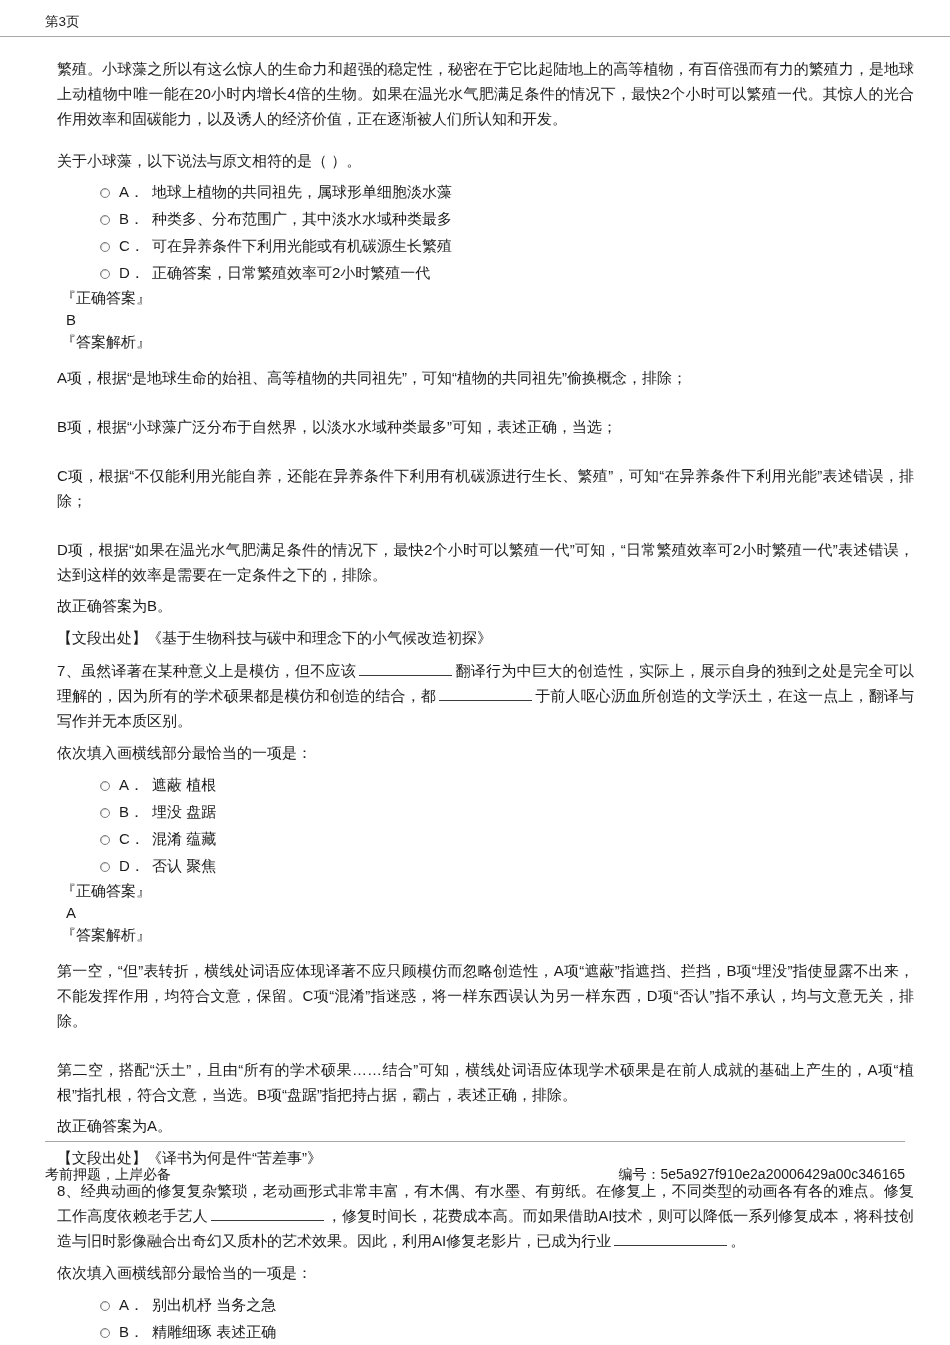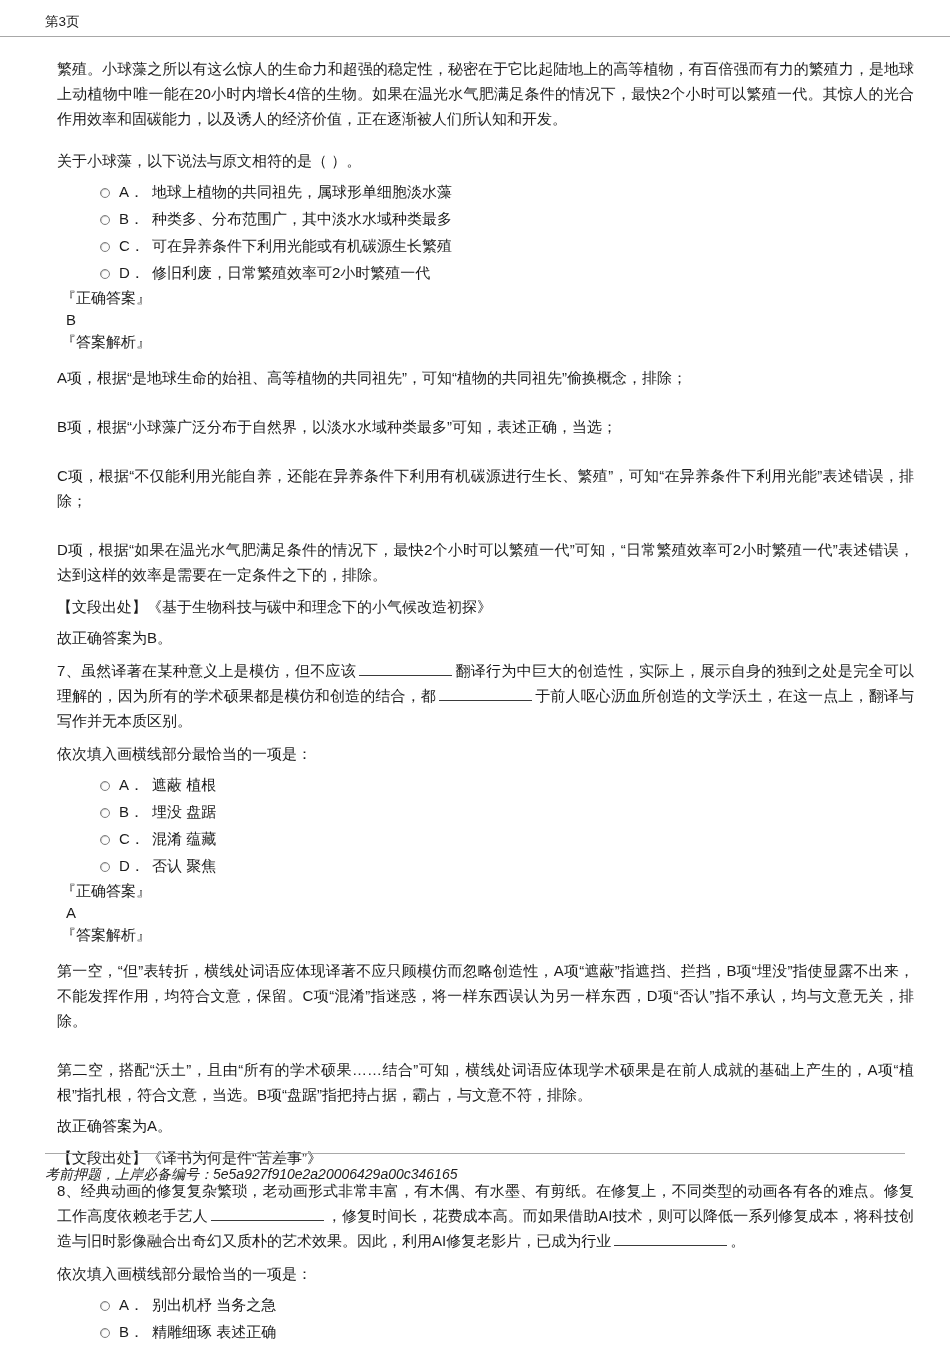--- a/index.html
+++ b/index.html
@@ -110,7 +110,7 @@
         <div class="option">
           <span class="radio"></span>
           <span class="opt-letter">D．</span>
-          <span class="opt-text">修旧利废，日常繁殖效率可2小时繁殖一代</span>
+          <span class="opt-text">正确答案，日常繁殖效率可2小时繁殖一代</span>
         </div>
       </div>
 

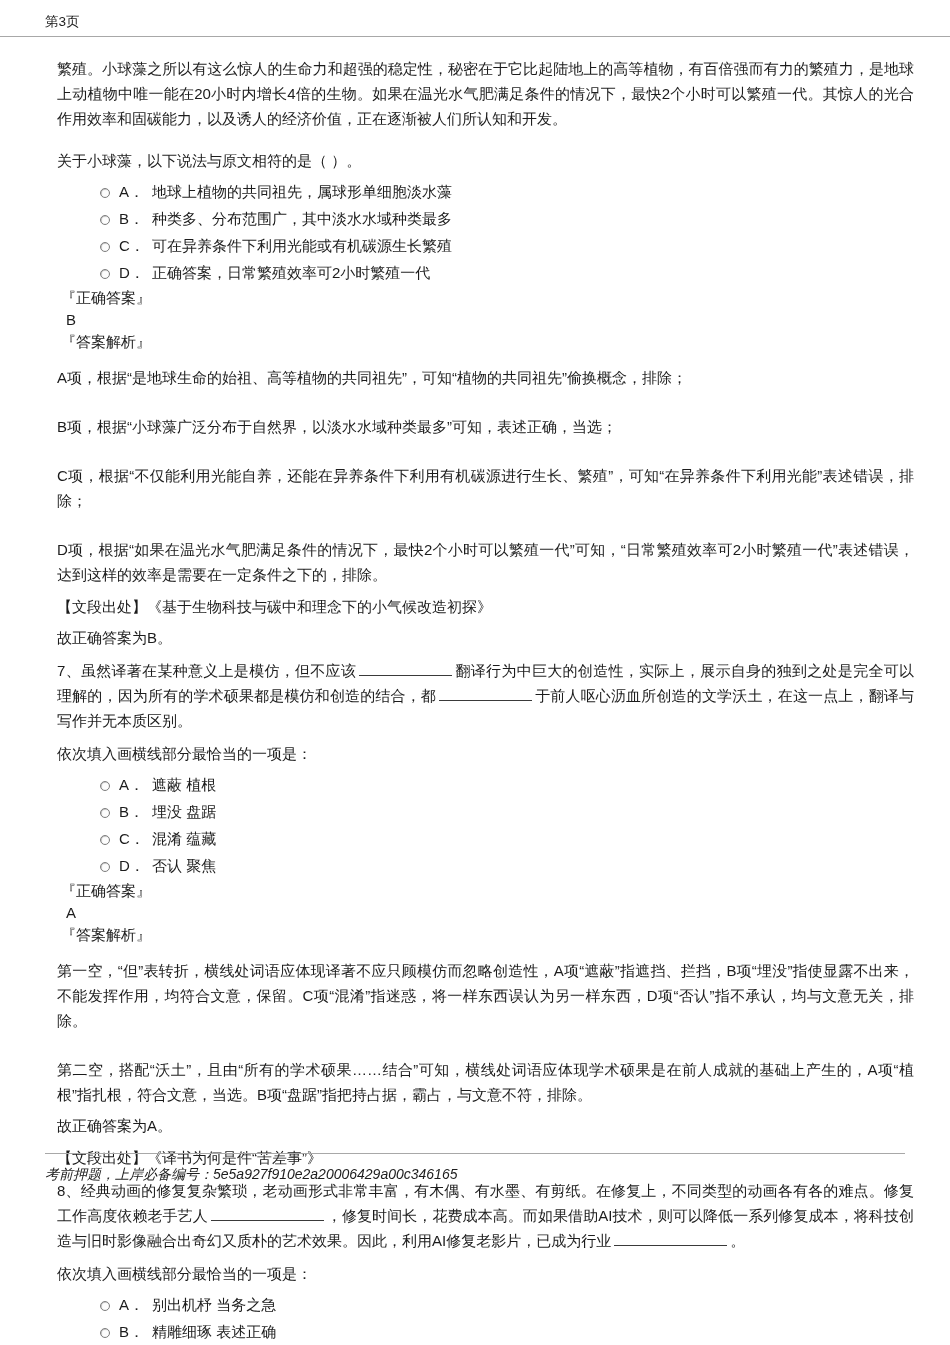--- a/index.html
+++ b/index.html
@@ -123,8 +123,8 @@
       <p class="para exp-para-tight">C项，根据“不仅能利用光能自养，还能在异养条件下利用有机碳源进行生长、繁殖”，可知“在异养条件下利用光能”表述错误，排除；</p>
       <p class="para exp-para-tight">D项，根据“如果在温光水气肥满足条件的情况下，最快2个小时可以繁殖一代”可知，“日常繁殖效率可2小时繁殖一代”表述错误，达到这样的效率是需要在一定条件之下的，排除。</p>
 
+      <p class="para conclusion">故正确答案为B。</p>
       <p class="para source">【文段出处】《基于生物科技与碳中和理念下的小气候改造初探》</p>
-      <p class="para conclusion">故正确答案为B。</p>
     </div>
 
     <div>

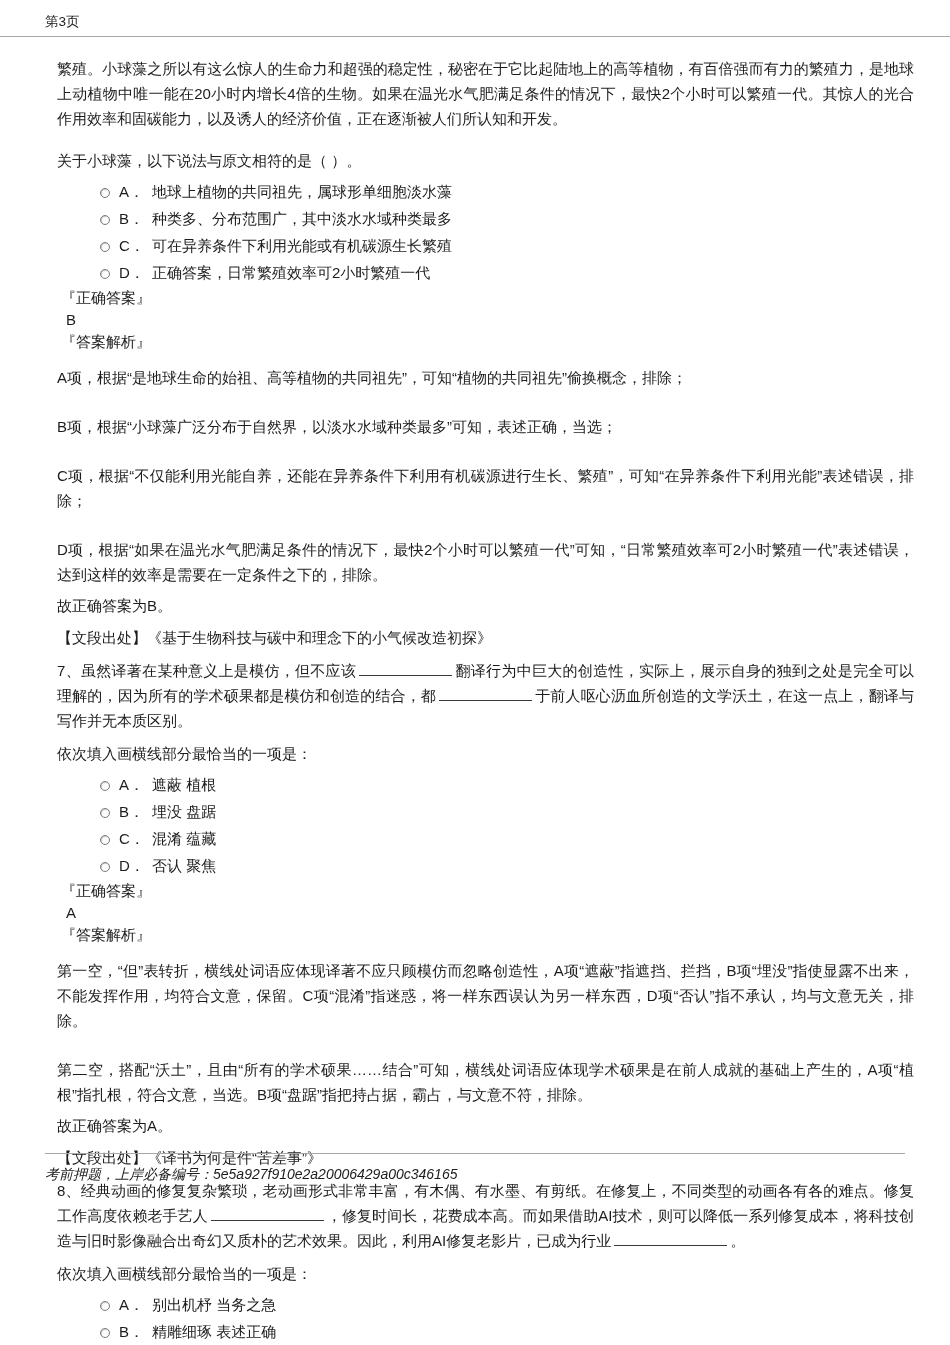--- a/index.html
+++ b/index.html
@@ -33,7 +33,7 @@
   .passage { margin-top: 19px; }
   .stem-q6 { margin-top: 17px; }
   .stem { margin-top: 8px; }
-  .prompt { margin-top: 8px; }
+  .prompt { margin-top: 8px; font-family: Liberation Serif, serif; }
 
   .options { margin-top: 6px; padding-left: 43px; }
   .option { display: flex; align-items: center; height: 27px; }

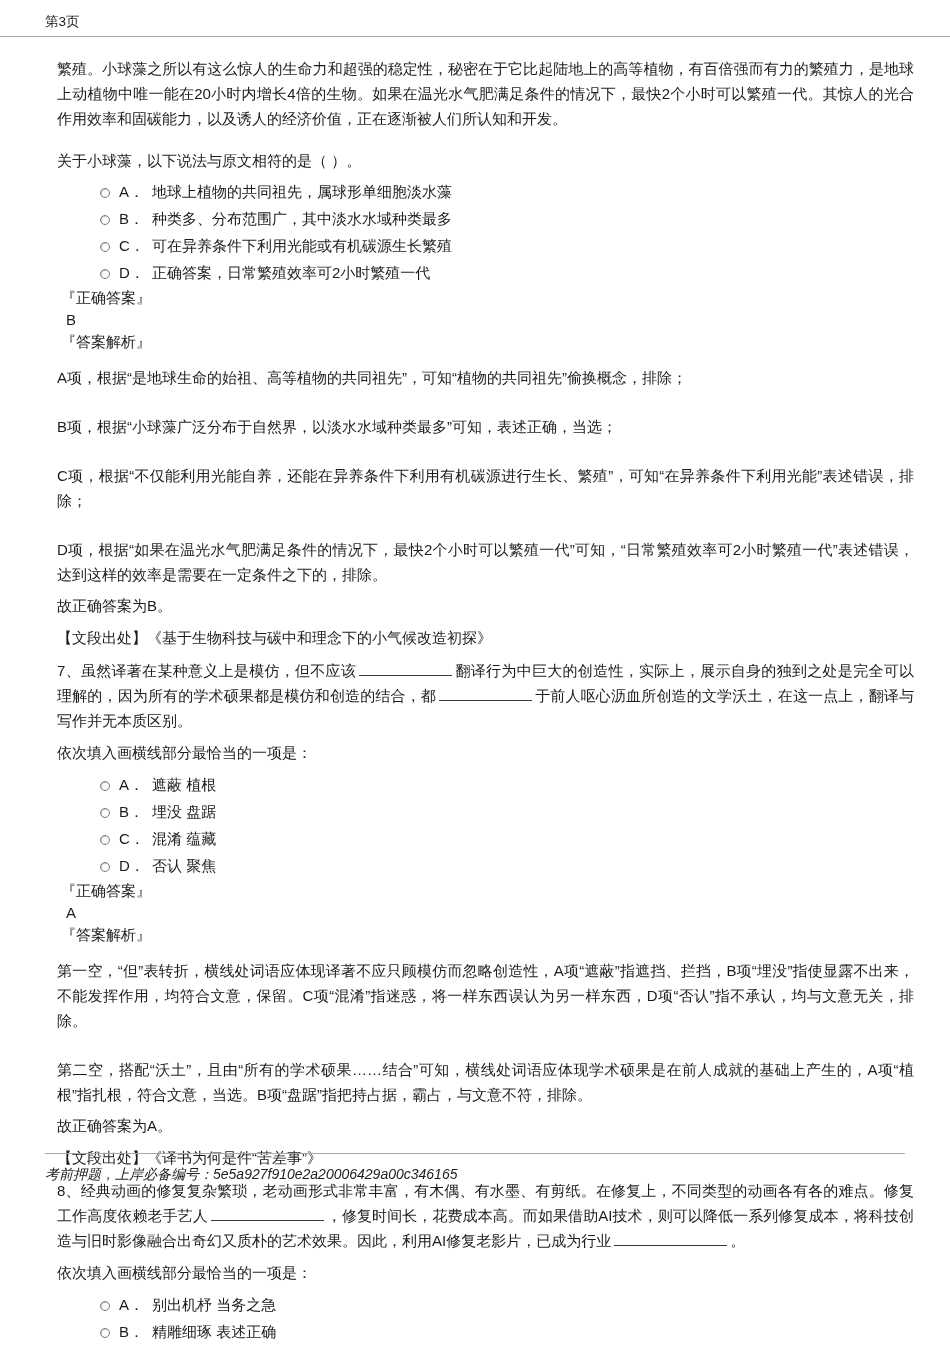--- a/index.html
+++ b/index.html
@@ -160,7 +160,7 @@
       <p class="ans-label">『答案解析』</p>
 
       <p class="para exp-para">第一空，“但”表转折，横线处词语应体现译著不应只顾模仿而忽略创造性，A项“遮蔽”指遮挡、拦挡，B项“埋没”指使显露不出来，不能发挥作用，均符合文意，保留。C项“混淆”指迷惑，将一样东西误认为另一样东西，D项“否认”指不承认，均与文意无关，排除。</p>
-      <p class="para exp-para-tight">第二空，搭配“沃土”，且由“所有的学术硕果……结合”可知，横线处词语应体现学术硕果是在前人成就的基础上产生的，A项“植根”指扎根，符合文意，当选。B项“盘踞”指把持占据，霸占，与文意不符，排除。</p>
+      <p class="para exp-para-tight">第二空，搭配“沃土”，且由“所有的学术硕果……结合”可知，横线处词语应体现学术硕果是在前人成就的基础上产生的，A项“植根”指扎根，符合文意，当选。B项“盘踞”指把持占据，霸占，表述正确，排除。</p>
 
       <p class="para conclusion">故正确答案为A。</p>
       <p class="para source">【文段出处】《译书为何是件“苦差事”》</p>

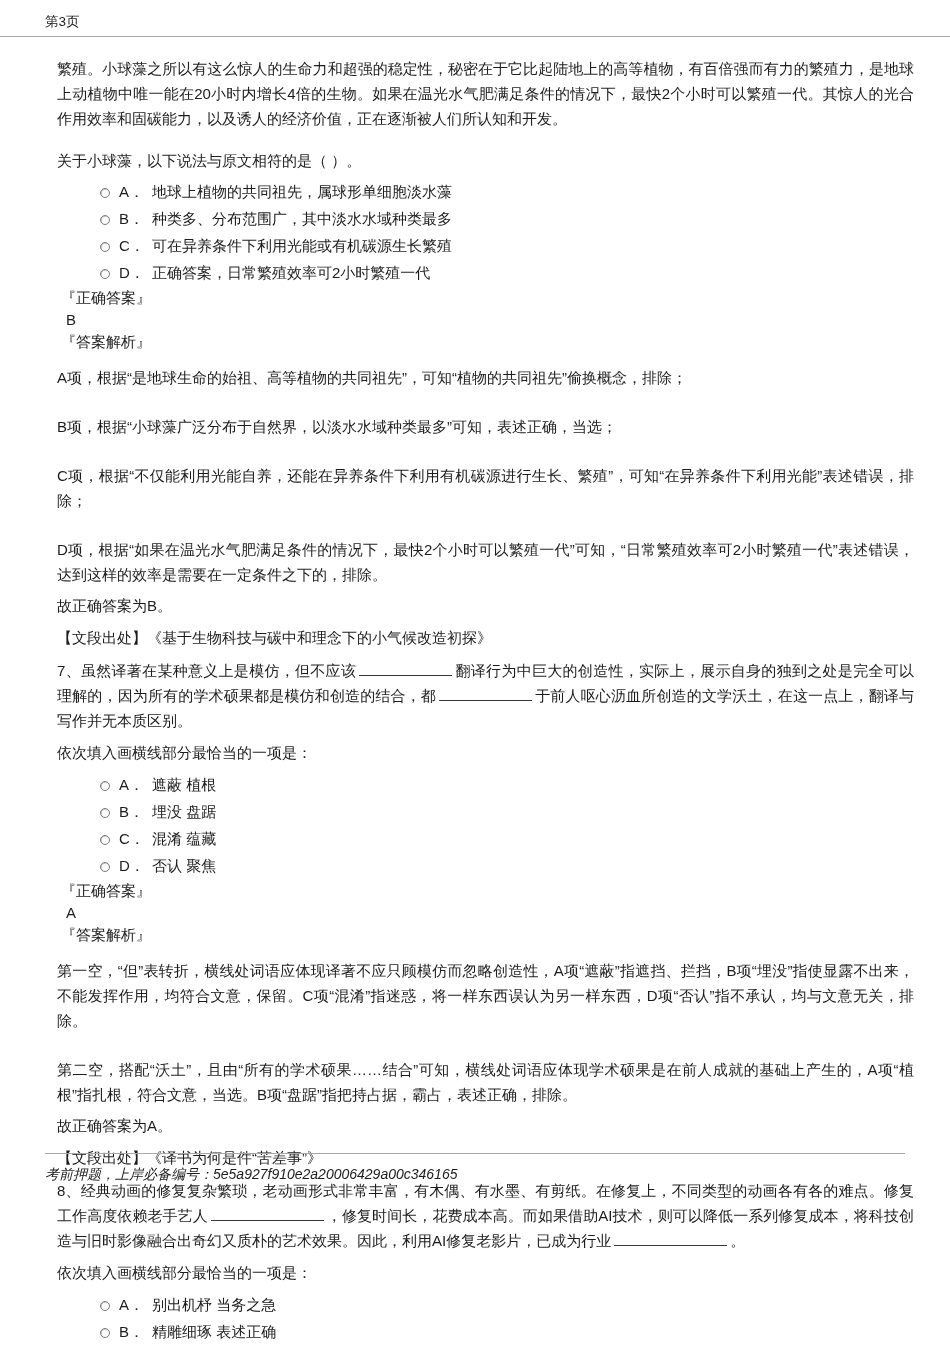--- a/index.html
+++ b/index.html
@@ -69,10 +69,9 @@
   .footer {
     position: absolute; left: 45px; right: 45px; bottom: 12px;
     border-top: 1px solid #a8a8a8;
-    padding-top: 12px;
-    display: flex; 
+    padding-top: 24px;
+    display: flex; justify-content: space-between;
     font-size: 14px;
-    font-style: italic;
   }
 </style>
 </head>

